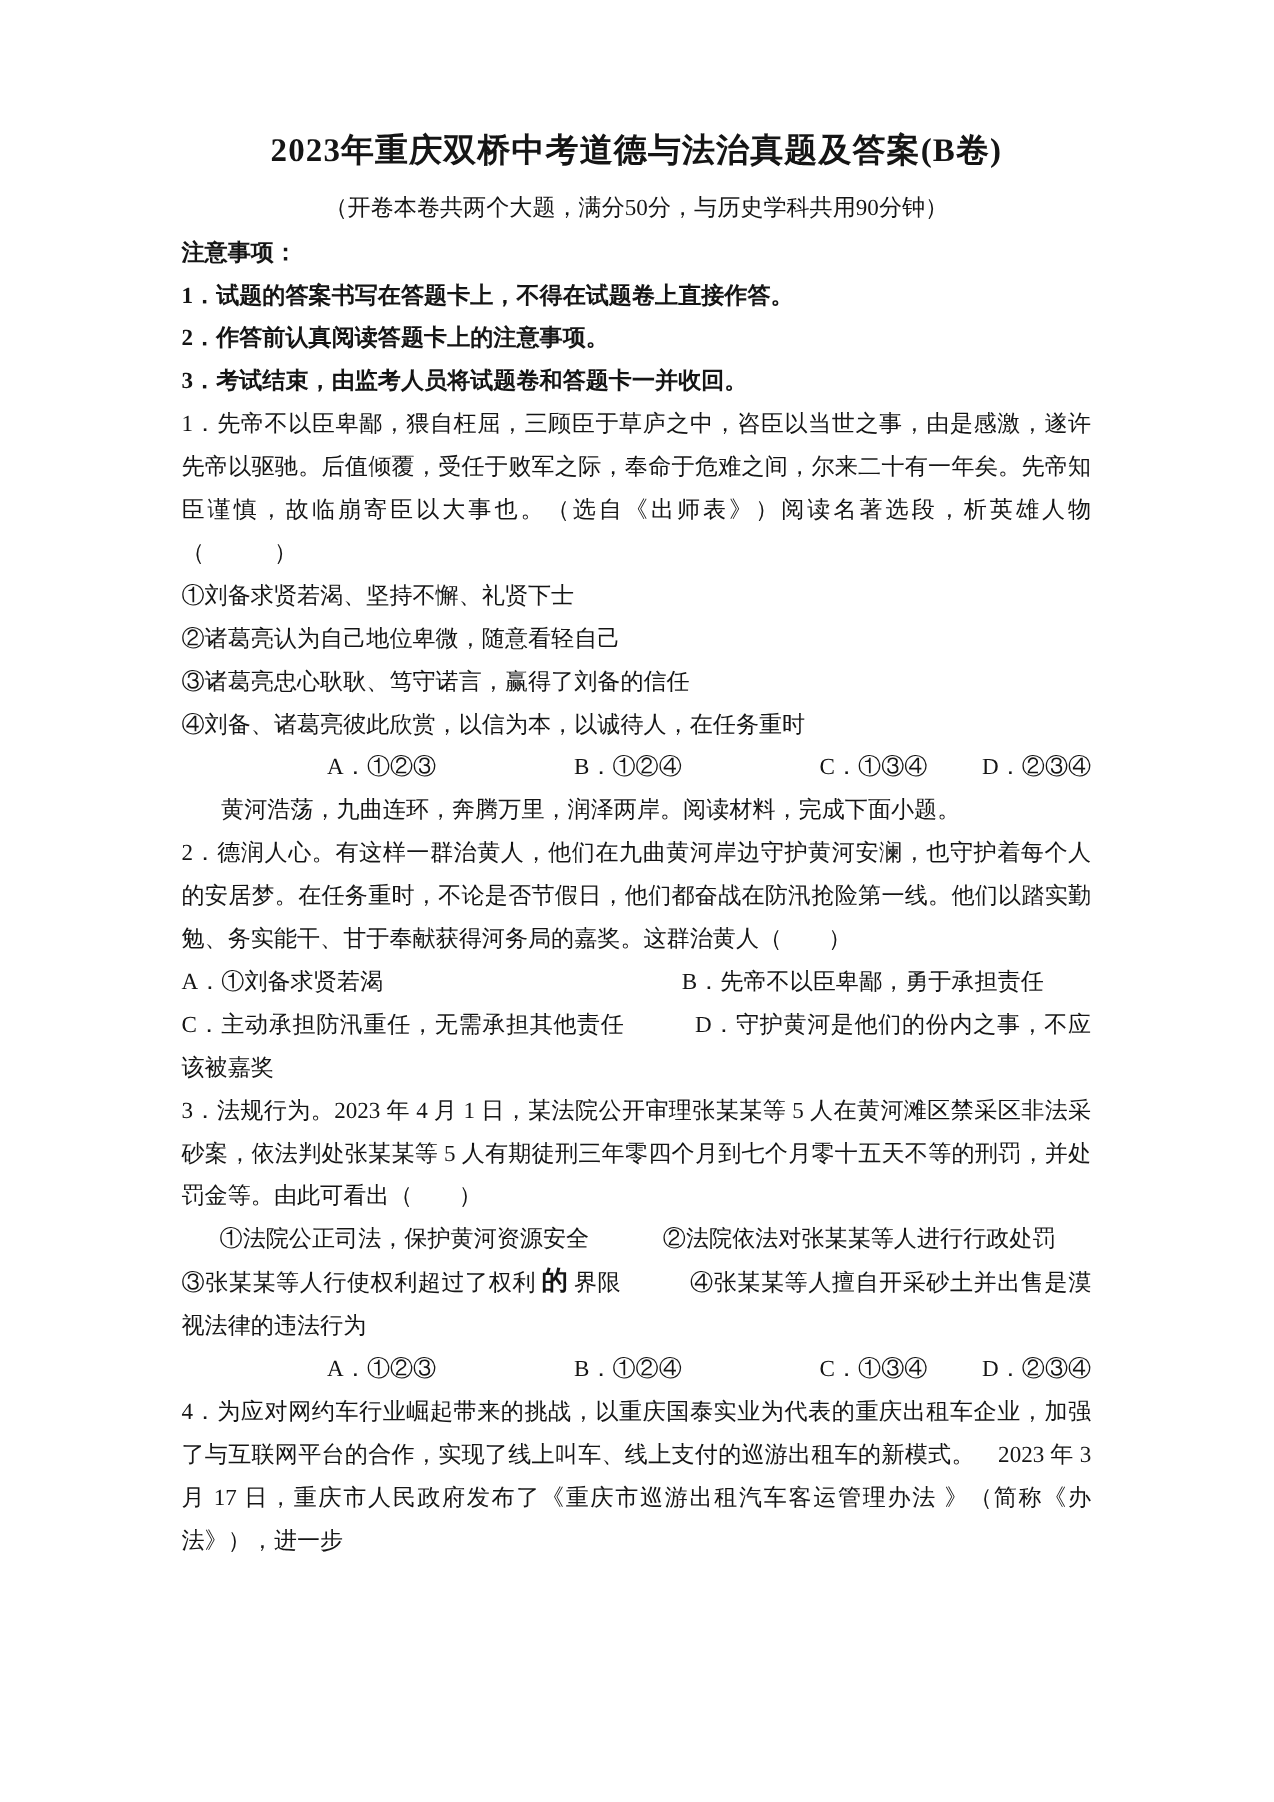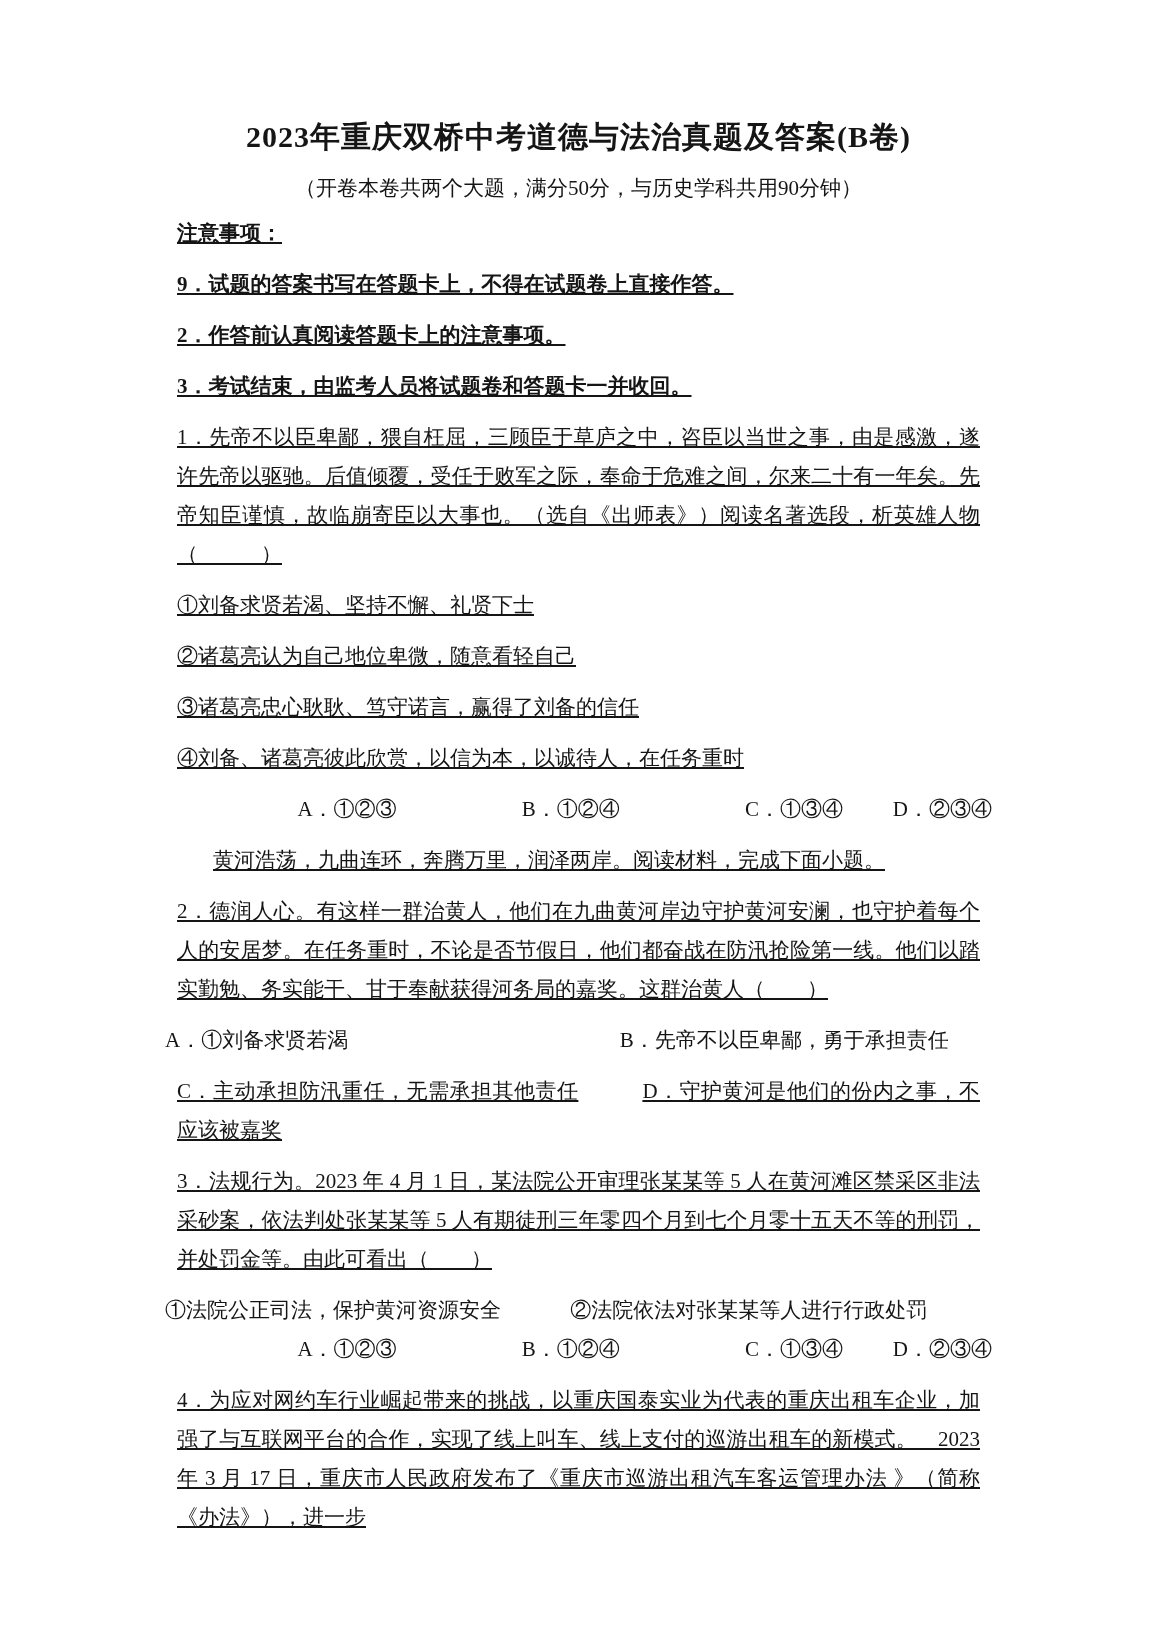--- a/index.html
+++ b/index.html
@@ -34,7 +34,7 @@
     font-size: 21px;
     line-height: 39px;
   }
-  .body p { text-align: justify; margin: 12px; text-decoration: underline; }
+  .body p { text-align: justify; margin: 0; }
   .b { font-weight: 700; }
   .choices4 {
     display: grid;

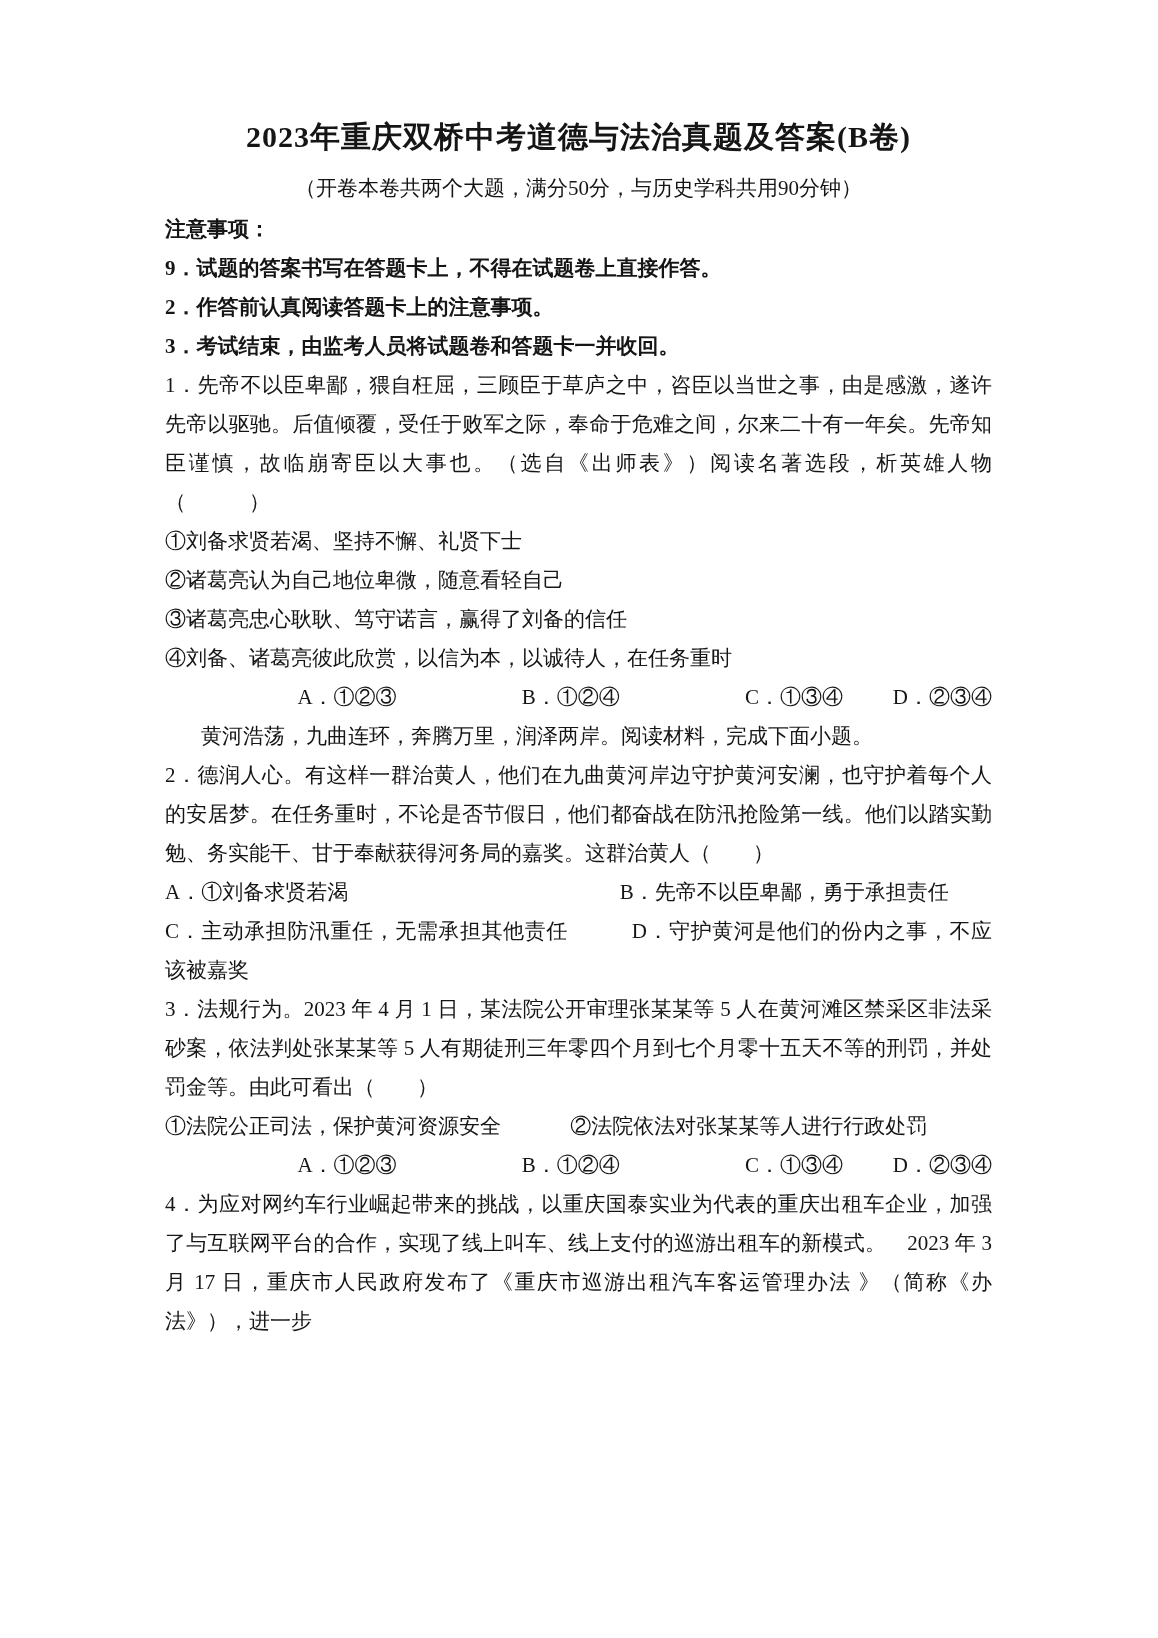--- a/index.html
+++ b/index.html
@@ -70,7 +70,7 @@
   <div class="body">
 
     <p class="b">注意事项：</p>
-    <p class="b">9．试题的答案书写在答题卡上，不得在试题卷上直接作答。</p>
+    <p class="b">1．试题的答案书写在答题卡上，不得在试题卷上直接作答。</p>
     <p class="b">2．作答前认真阅读答题卡上的注意事项。</p>
     <p class="b">3．考试结束，由监考人员将试题卷和答题卡一并收回。</p>
 

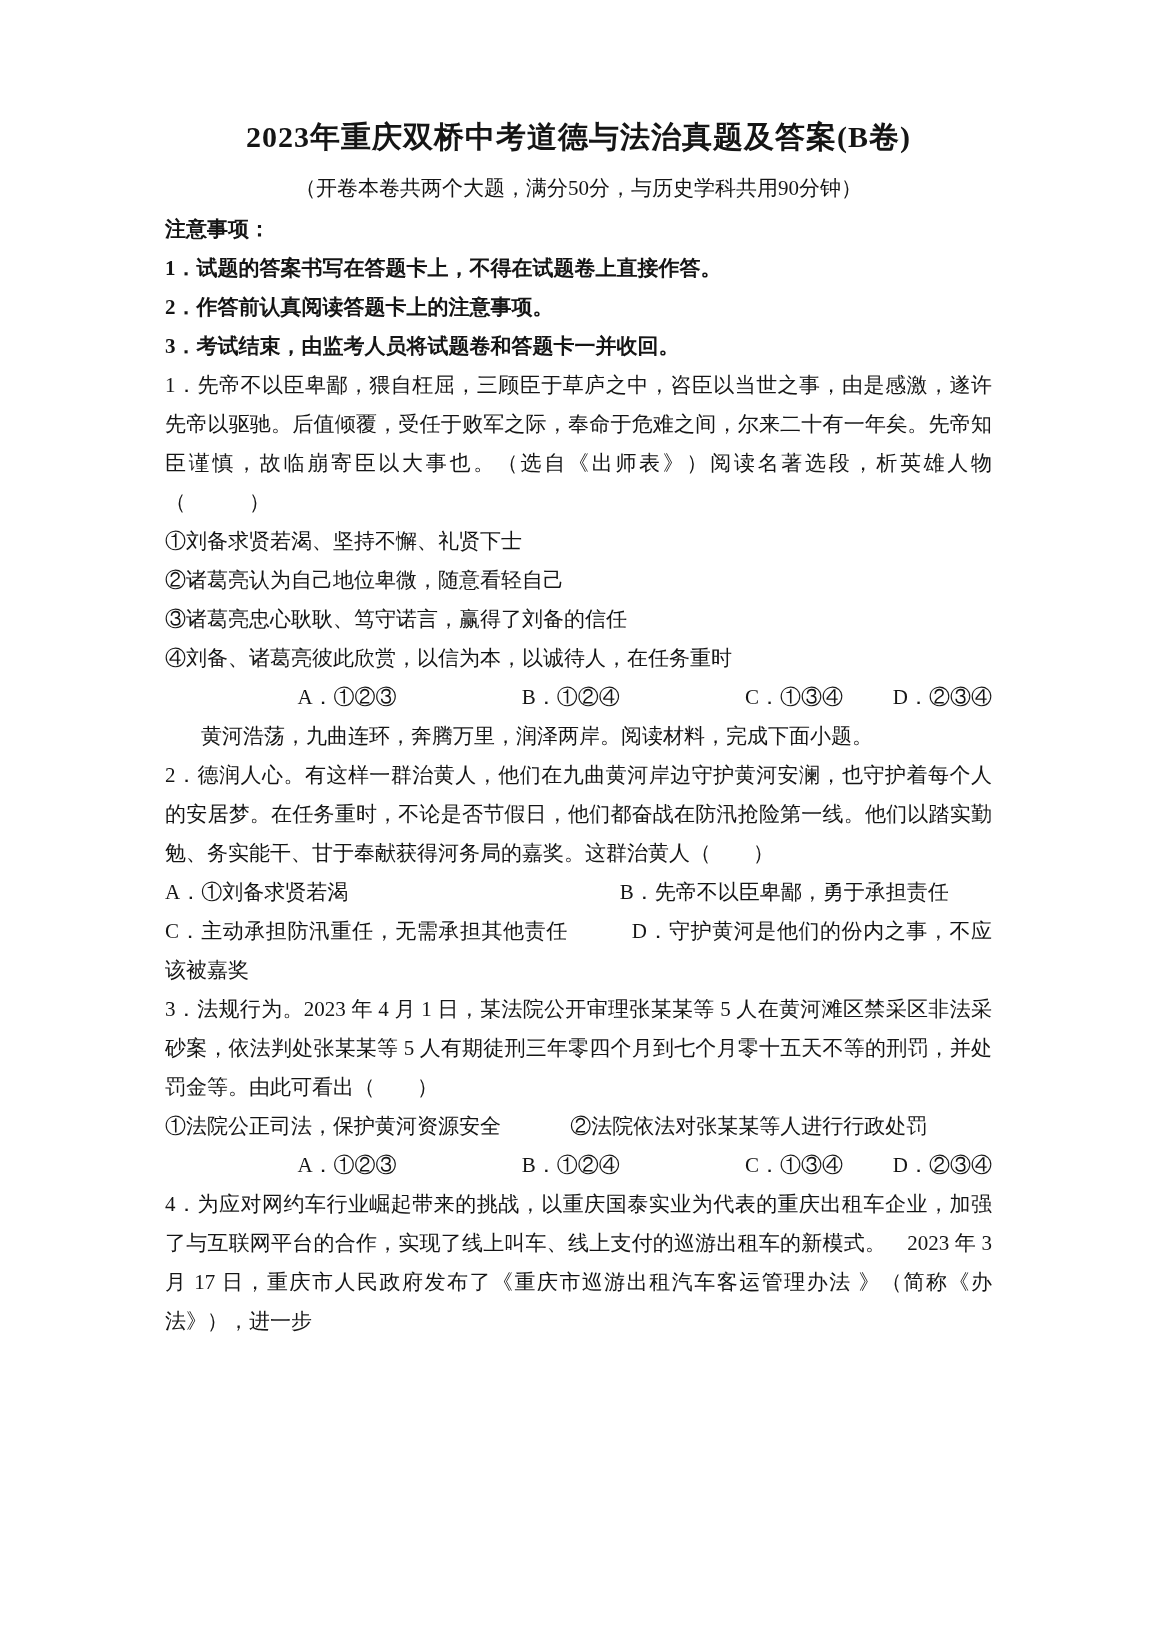--- a/index.html
+++ b/index.html
@@ -45,7 +45,7 @@
     display: grid;
     grid-template-columns: 55% 45%;
   }
-  .cols49 { grid-template-columns: 49% 51%; }
+  .cols49 { grid-template-columns: 49% 51%; text-align: center; }
   .indent { text-indent: 36px; }
   .gap { display: inline-block; height: 1px; }
   .gap-cd { width: 64px; }

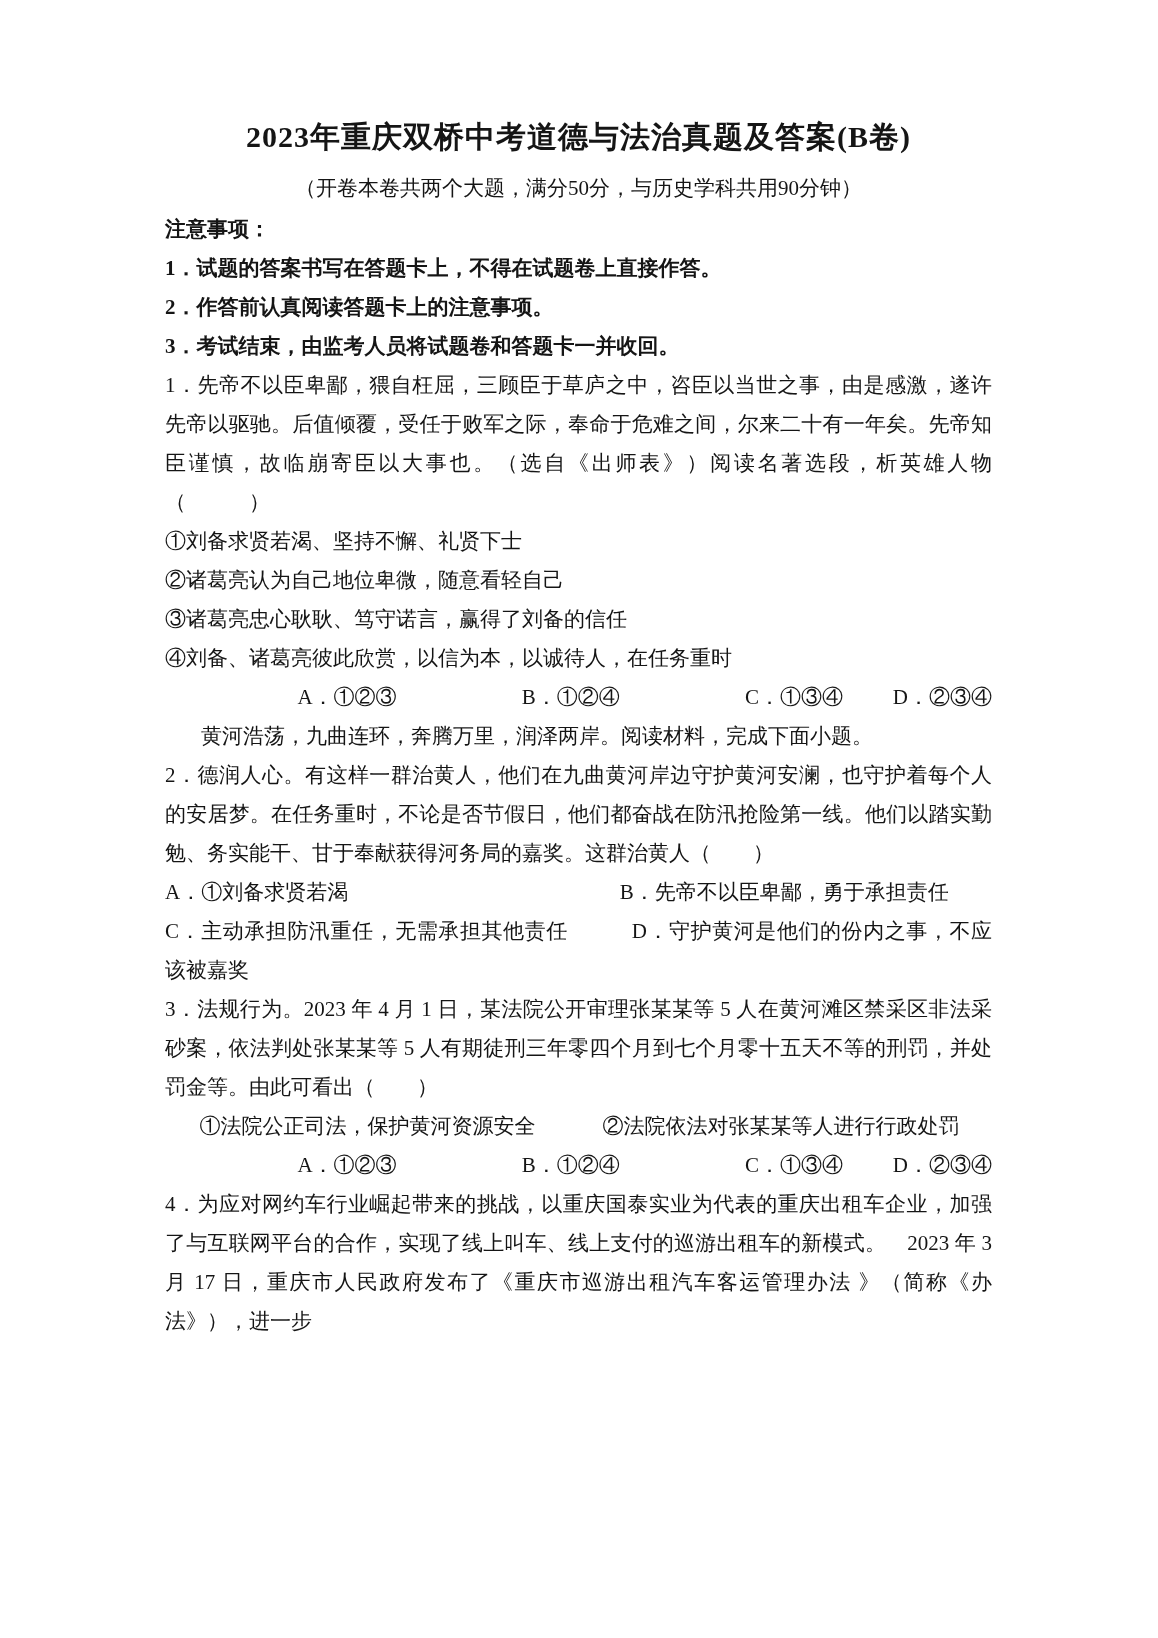--- a/index.html
+++ b/index.html
@@ -101,6 +101,7 @@
       <span>①法院公正司法，保护黄河资源安全</span>
       <span>②法院依法对张某某等人进行行政处罚</span>
     </div>
+    <p><span>③张某某等人行使权利超过了权利</span><span class="de">的</span><span>界限</span><span class="gap gap-34"></span><span>④张某某等人擅自开采砂土并出售是漠视法律的违法行为</span></p>
     <div class="choices4">
       <span>A．①②③</span>
       <span>B．①②④</span>

